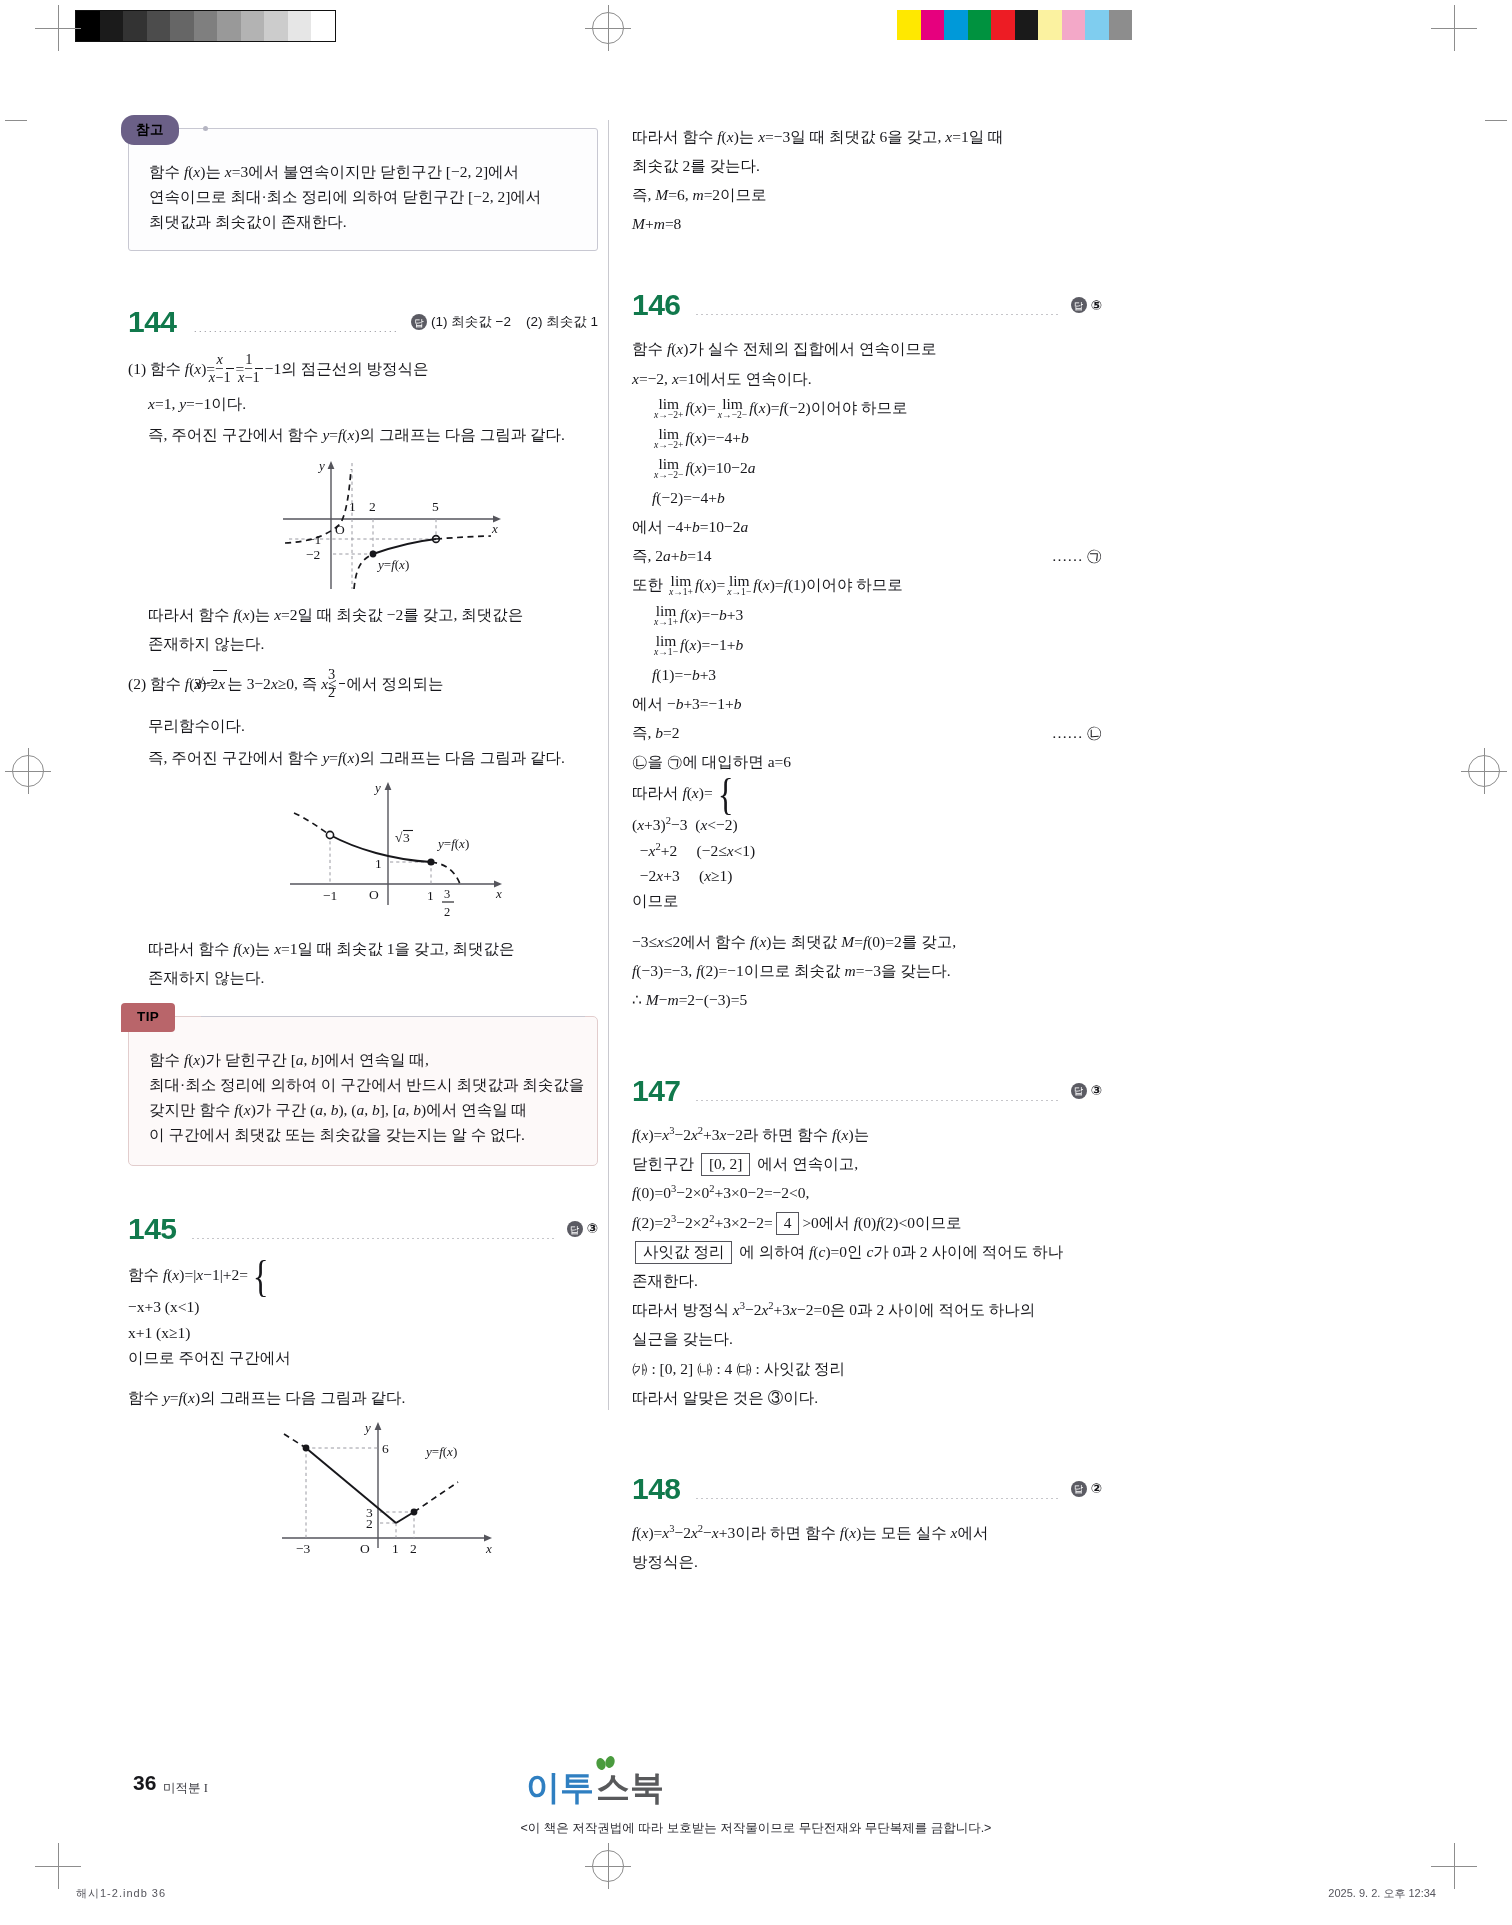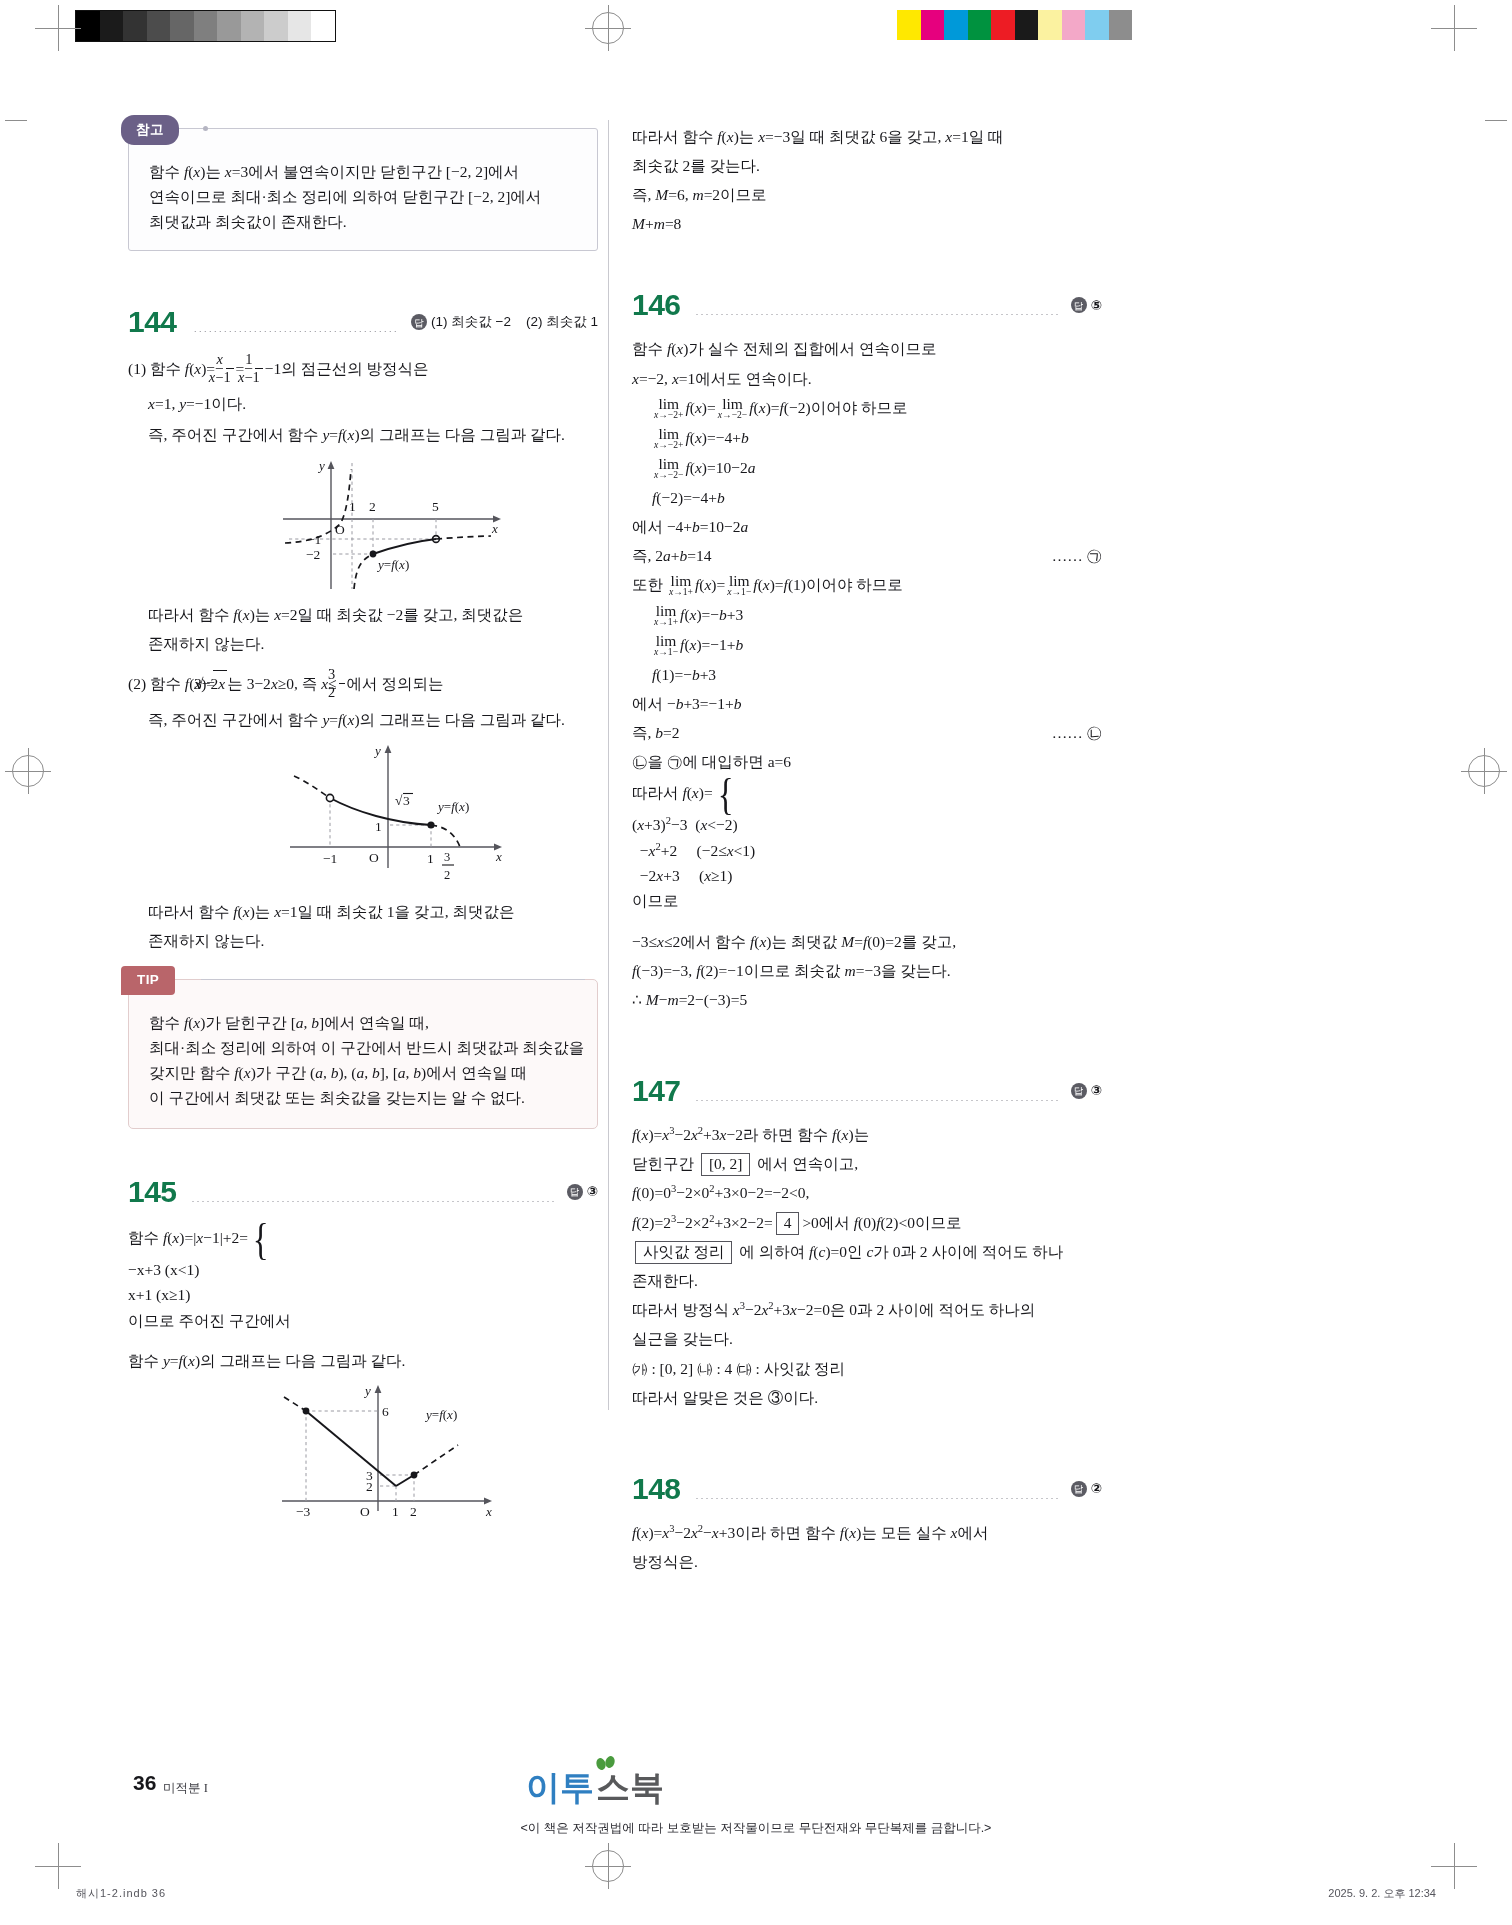--- a/index.html
+++ b/index.html
@@ -39,7 +39,7 @@
   .note-box{position:relative;margin-top:18px;border:1px solid #c8c8d2;border-radius:3px;
             background:#fdfdfe;padding:30px 18px 16px 20px;}
   .tag{position:absolute;top:-14px;left:-8px;display:inline-block;padding:3.5px 15px 4.5px 15px;
-       border-radius:13px;color:#ffffff;font-weight:bold;font-size:13.5px;
+       border-radius:13px;color:#000000;font-weight:bold;font-size:13.5px;
        font-family:"Liberation Sans","DejaVu Sans",sans-serif;letter-spacing:.4px;}
   .tag-note{background:#6b6087;}
   .tag-tip{background:#b9656a;border-radius:4px 4px 4px 0;padding:3px 16px 4px 16px;}

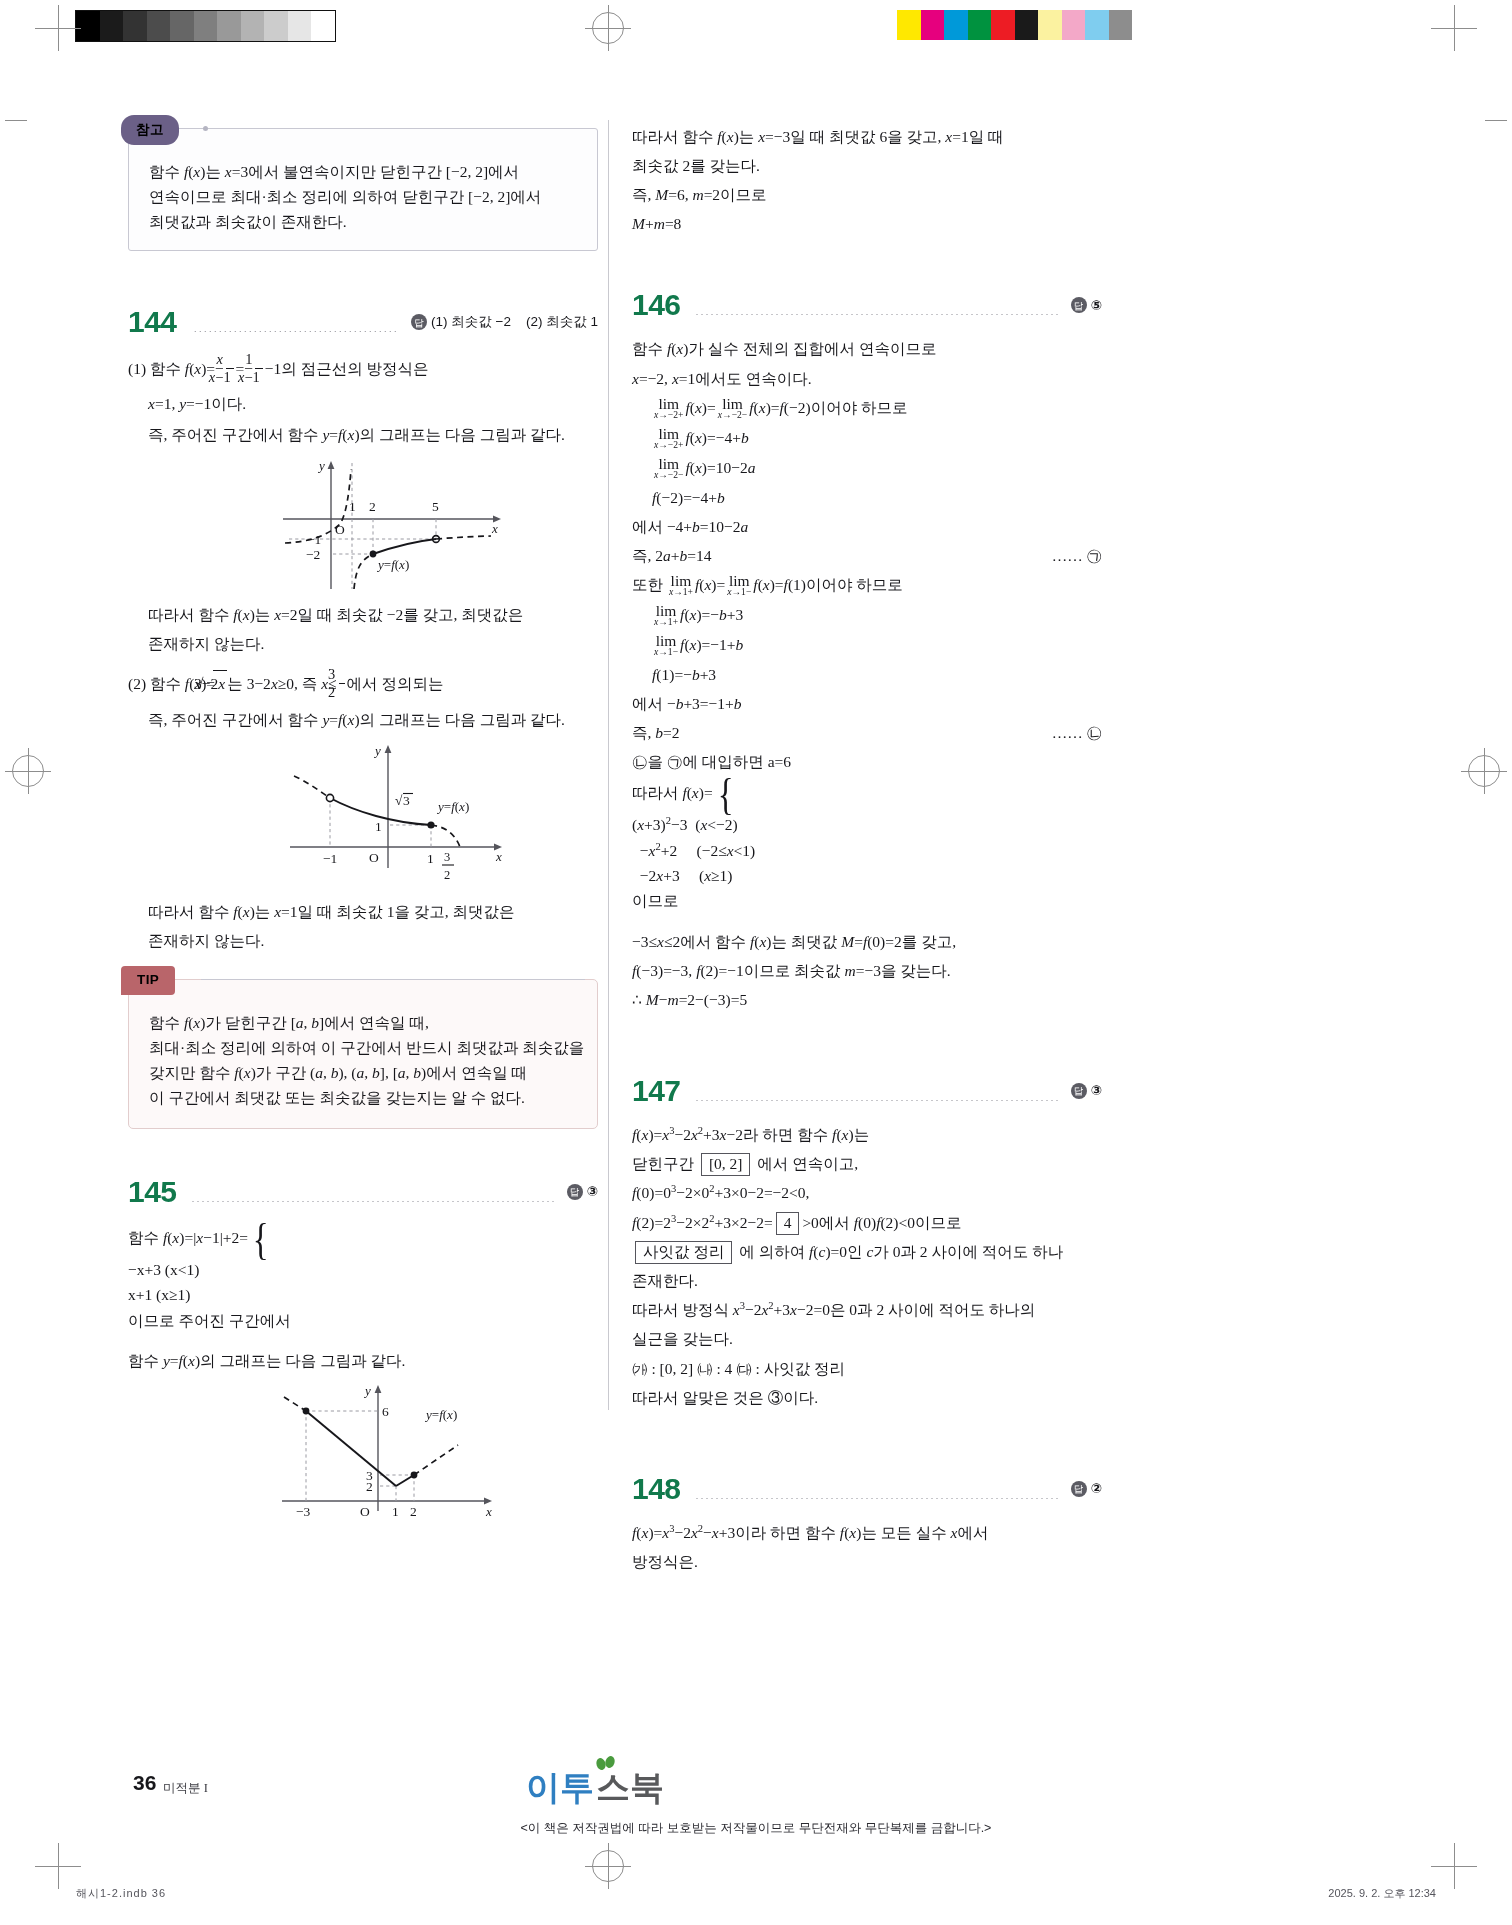--- a/index.html
+++ b/index.html
@@ -249,6 +249,7 @@
         <p class="line hang" style="margin-top:10px;">
           (2) 함수 <i class="m">f</i>(<i class="m">x</i>)=<span class="radical">√</span><span class="sqrt">3−2<i class="m">x</i></span>는 3−2<i class="m">x</i>≥0, 즉 <i class="m">x</i>≤<span class="frac"><span class="num">3</span><span class="den">2</span></span>에서 정의되는
         </p>
+        <p class="line indent1" style="margin-top:12px;">무리함수이다.</p>
         <p class="line indent1" style="margin-top:6px;">즉, 주어진 구간에서 함수 <i class="m">y</i>=<i class="m">f</i>(<i class="m">x</i>)의 그래프는 다음 그림과 같다.</p>
 
         <div class="fig" style="width:240px;height:140px;margin-left:140px;">

